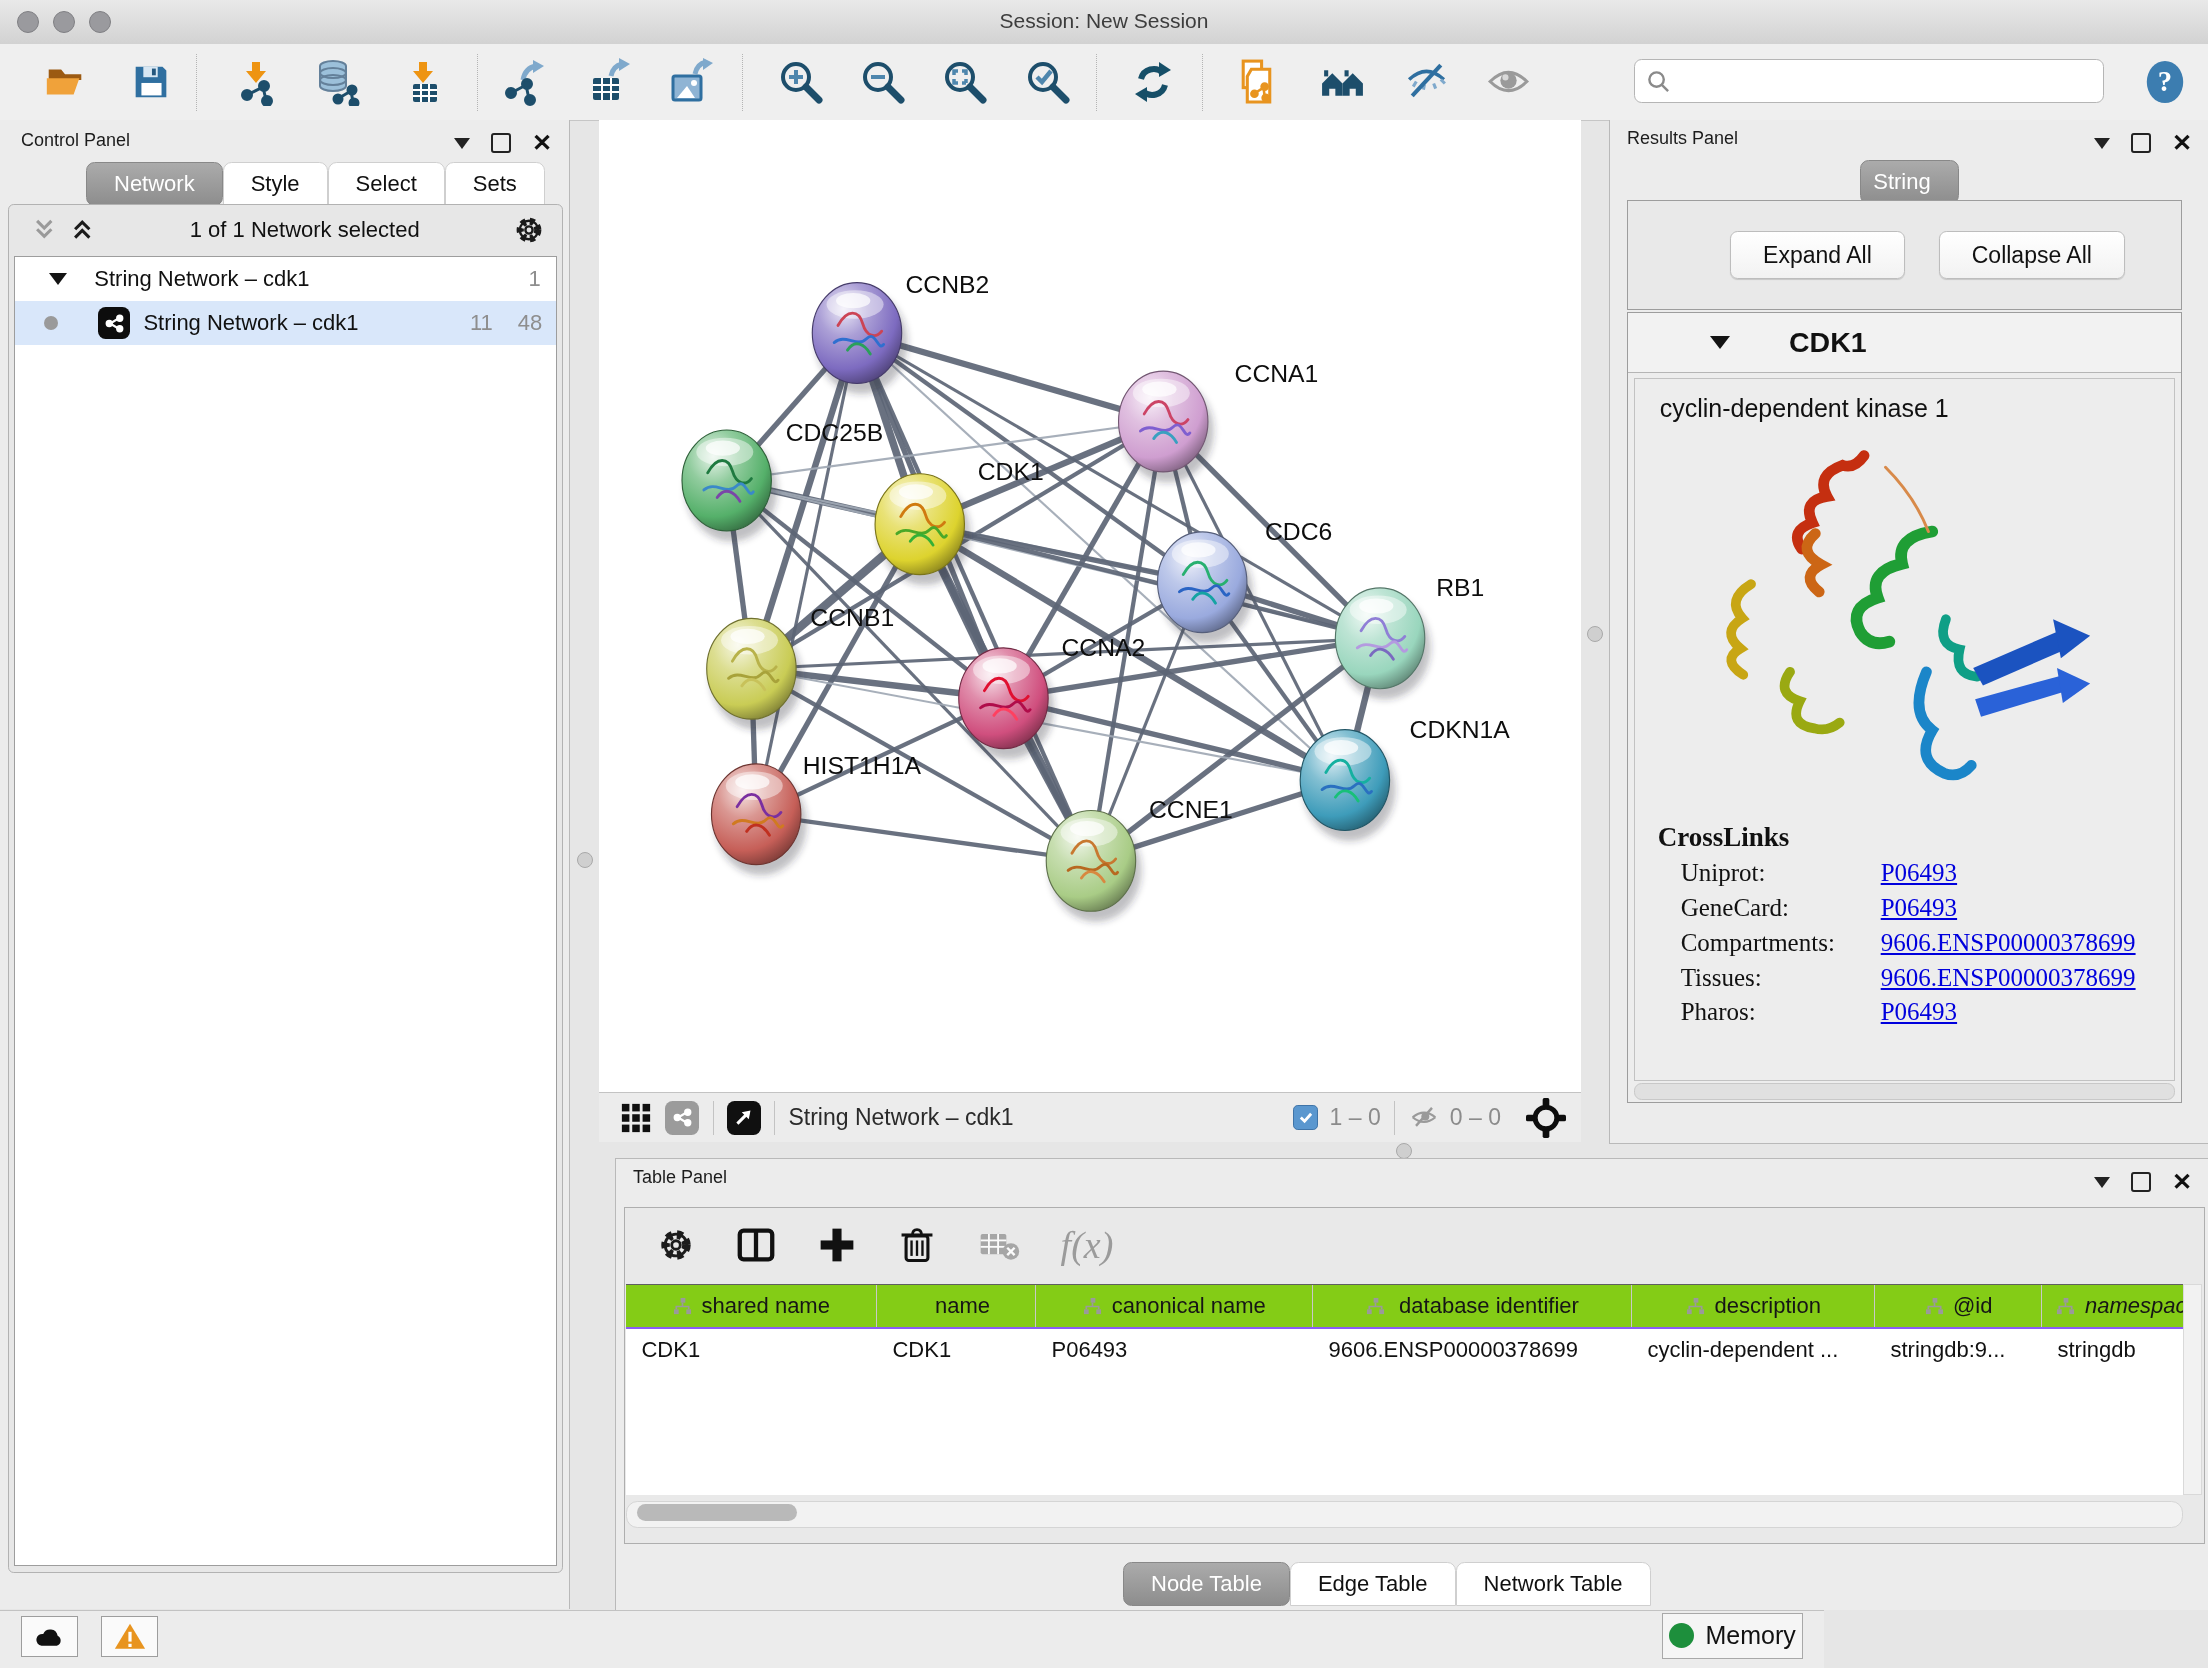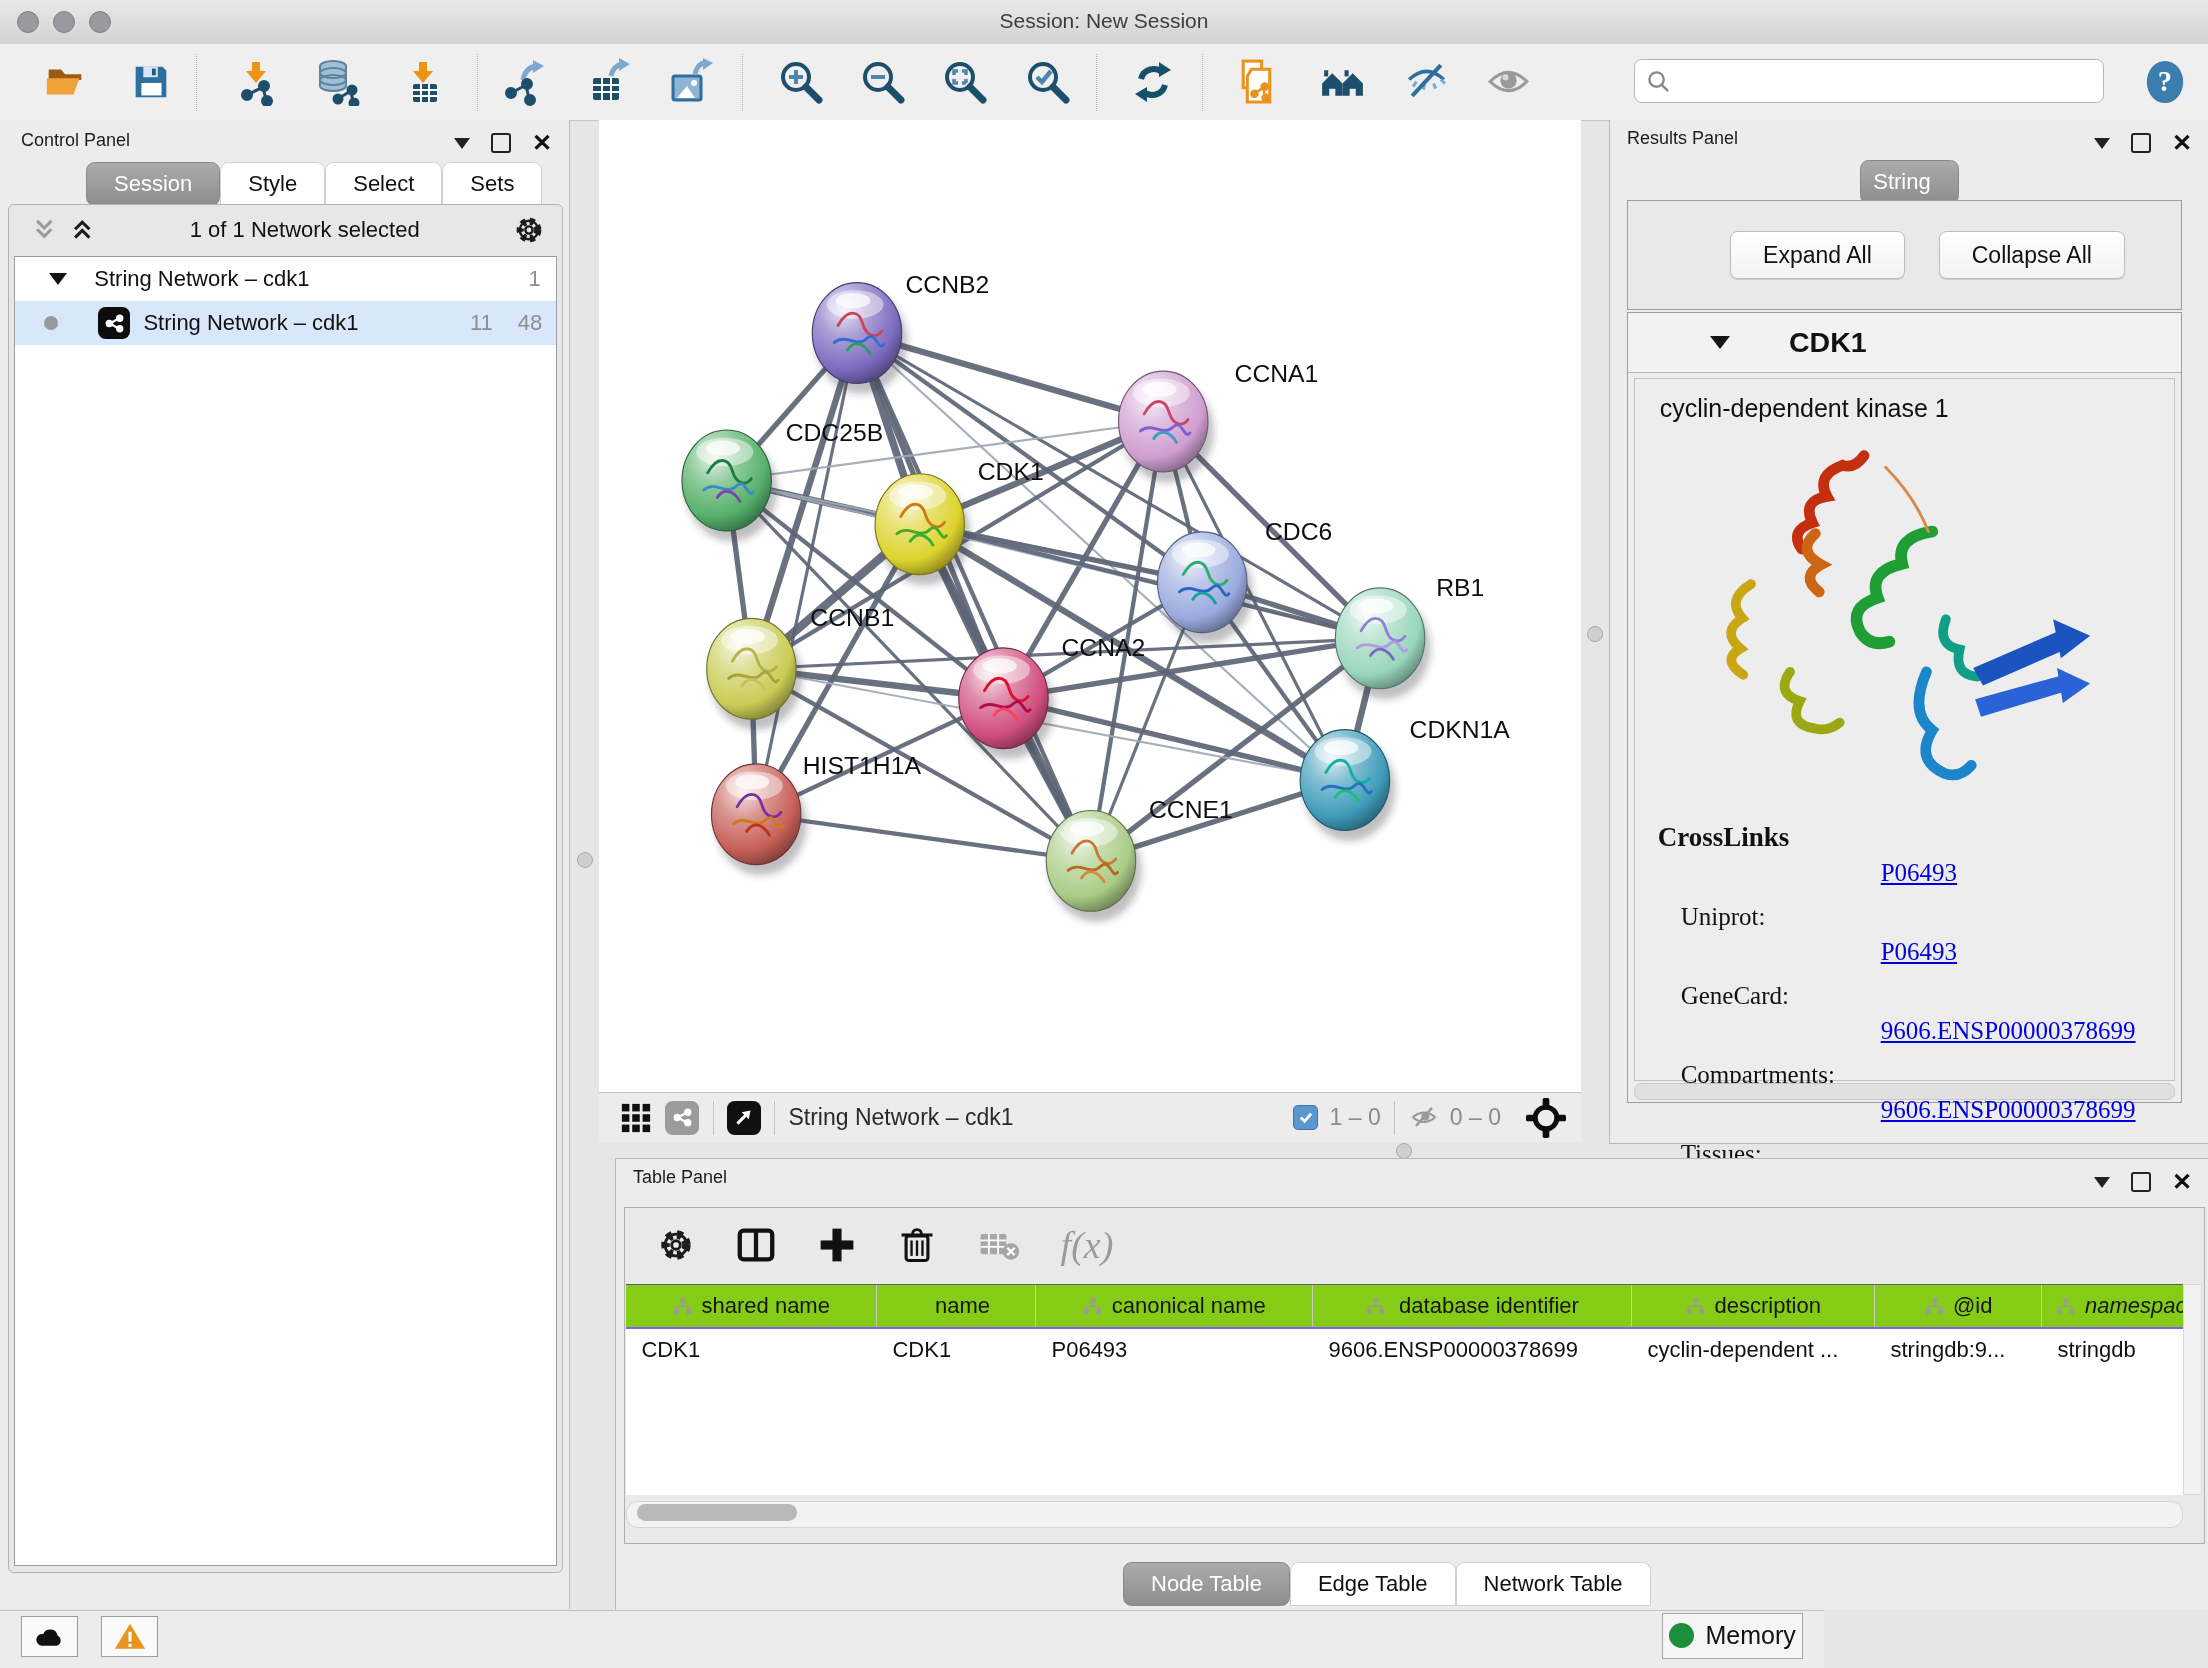--- a/index.html
+++ b/index.html
@@ -307,7 +307,7 @@
       <span class="clo">✕</span>
     </div>
     <div class="abs" id="cp-tabs" style="left:86px;top:42px;display:flex;">
-        <span class="tab active">Session</span>
+        <span class="tab active">Network</span>
         <span class="tab">Style</span>
         <span class="tab">Select</span>
         <span class="tab">Sets</span>

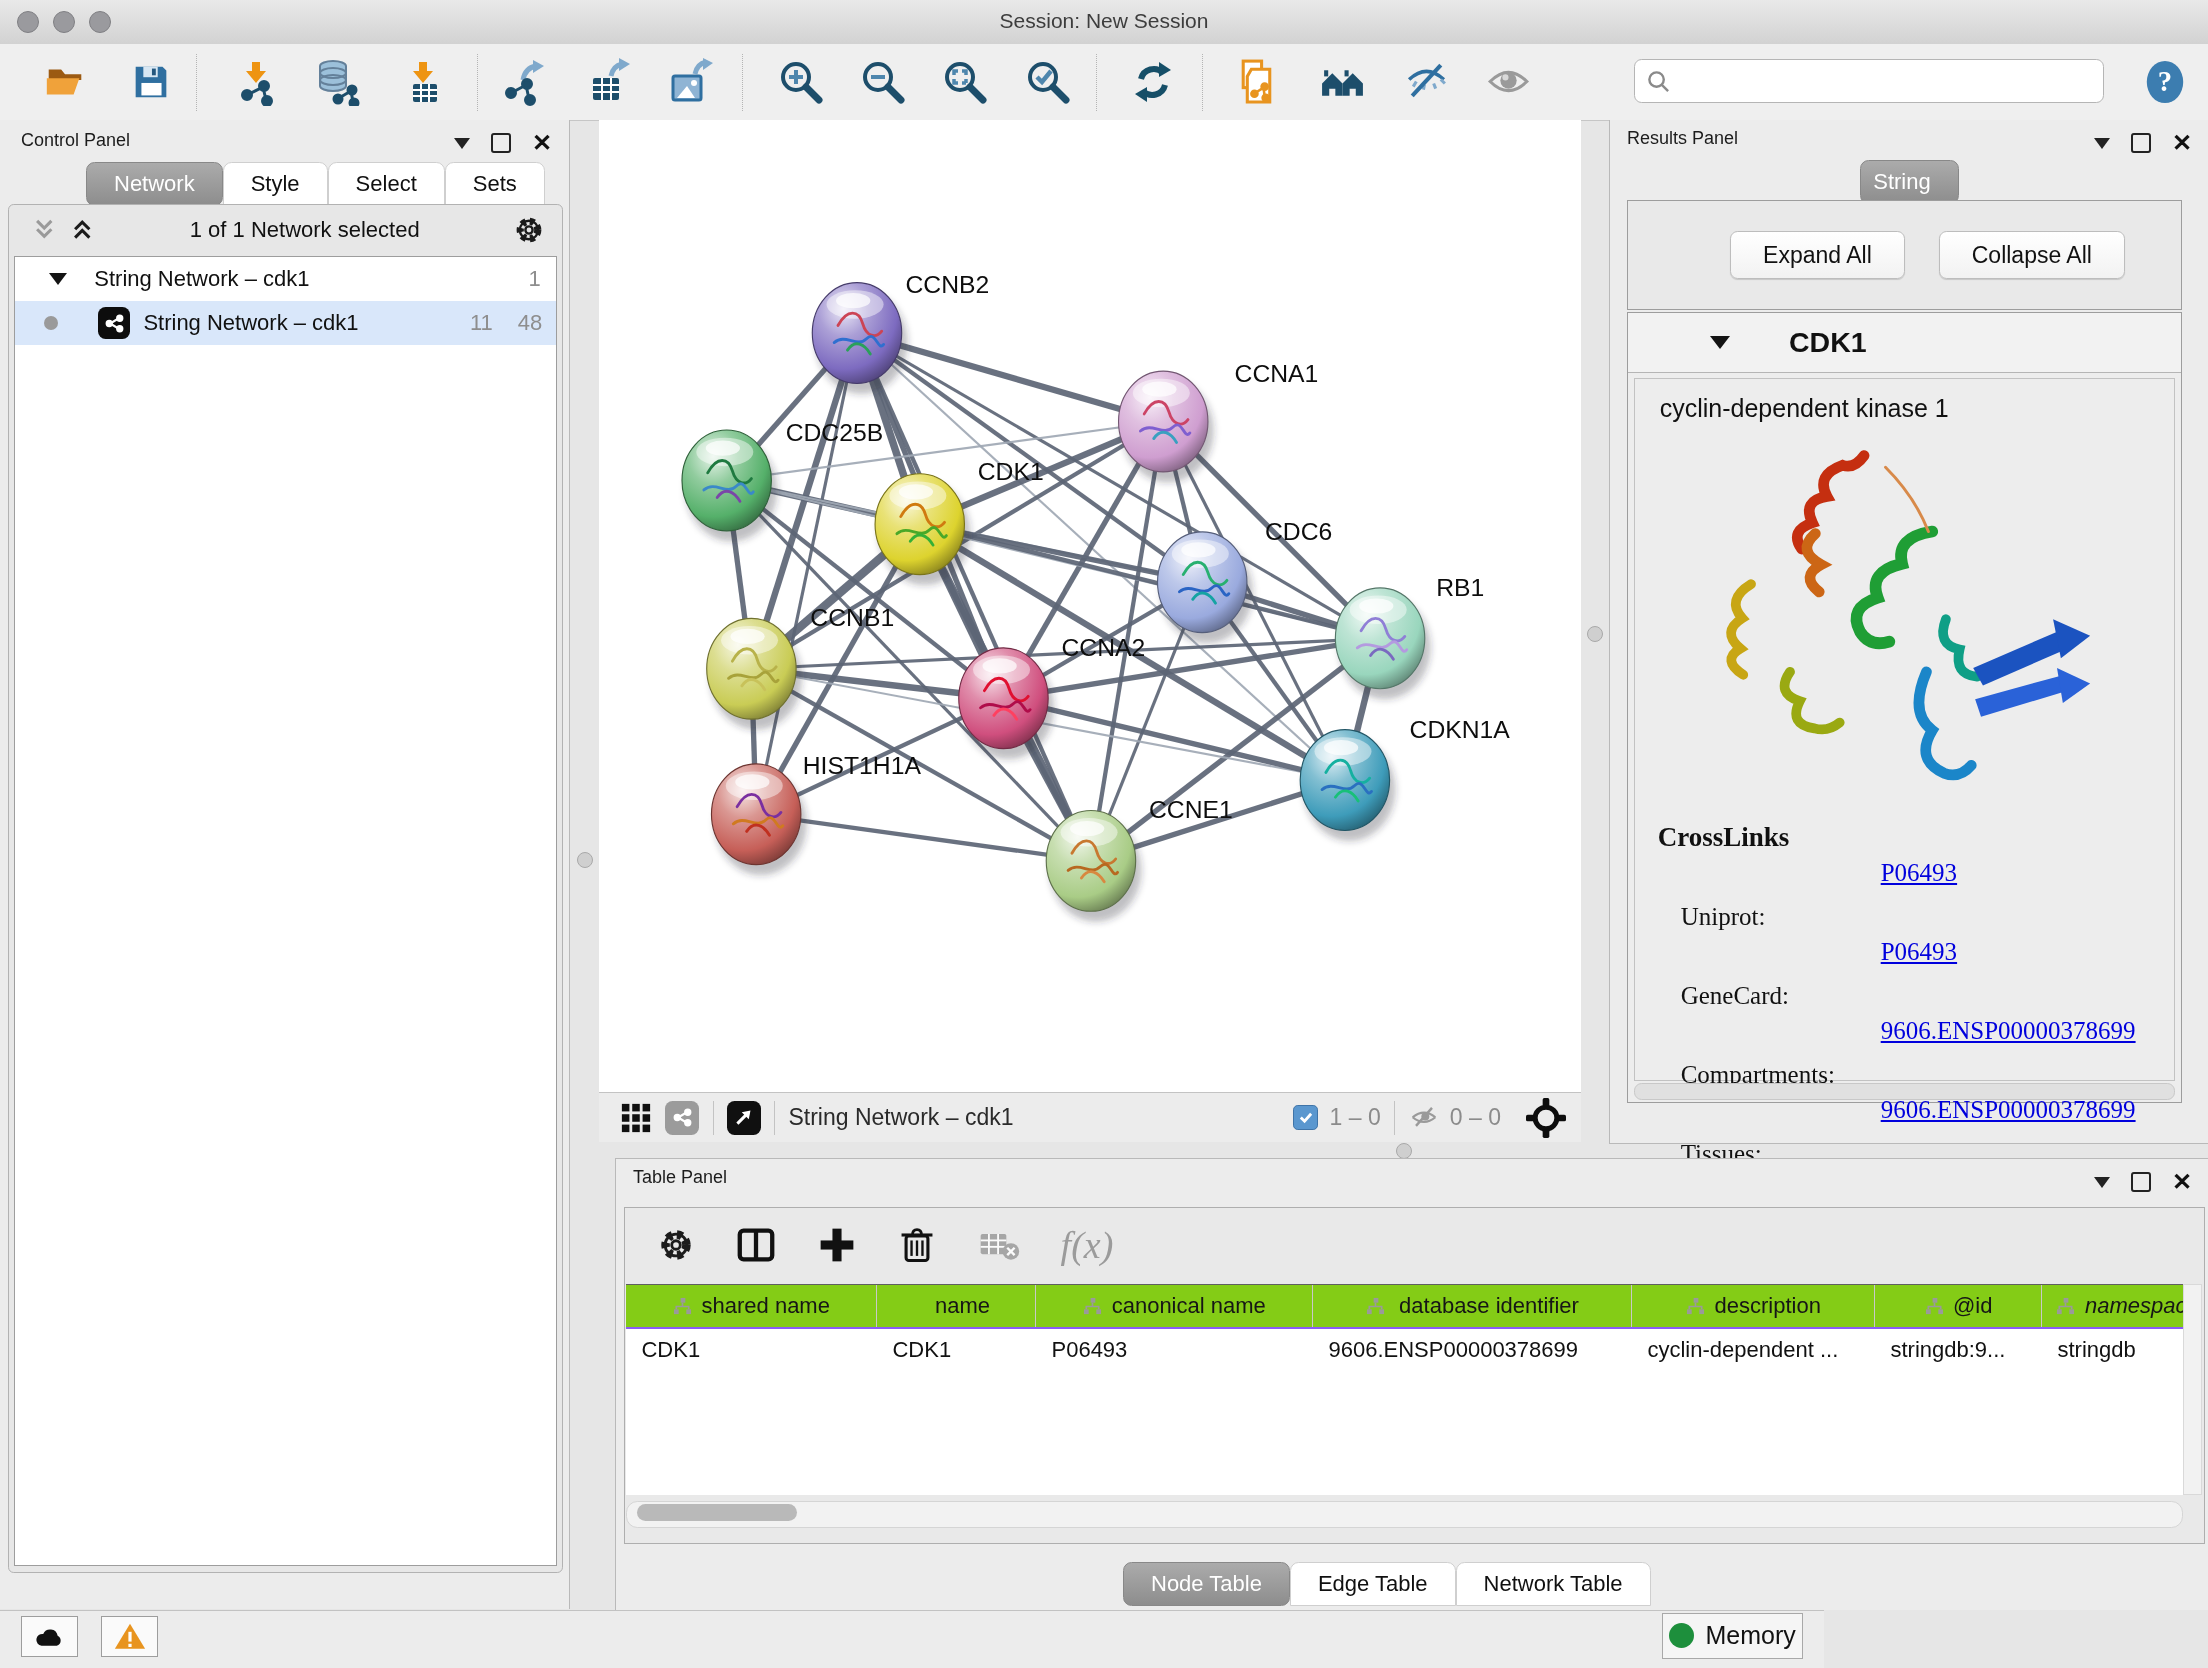--- a/index.html
+++ b/index.html
@@ -60,7 +60,7 @@
   .serif{font-family:"Liberation Serif",serif;}
   #xl-title{font-size:27px;font-weight:bold;margin:3.8px 0 5.7px 23px;}
   .xlrow{display:flex;margin:6.7px 0 6.7px 46px;font-size:25px;}
-  .xlrow .xll{width:200px;margin-top:44px;}
+  .xlrow .xll{width:200px;}
   .xlrow a{color:#0000dd;text-decoration:underline;}
   #rp-scroll{position:absolute;left:5.7px;bottom:1.9px;right:5.7px;height:15px;background:#e0e0e0;border:1px solid #c8c8c8;border-radius:7.6px;}
   

